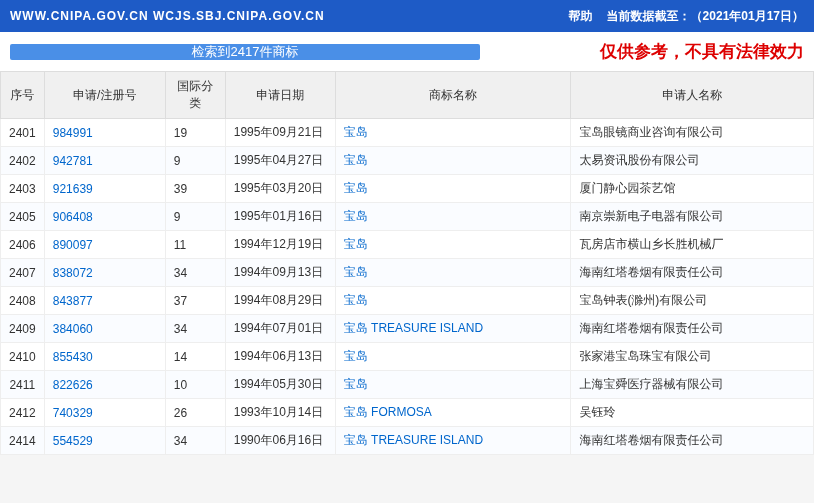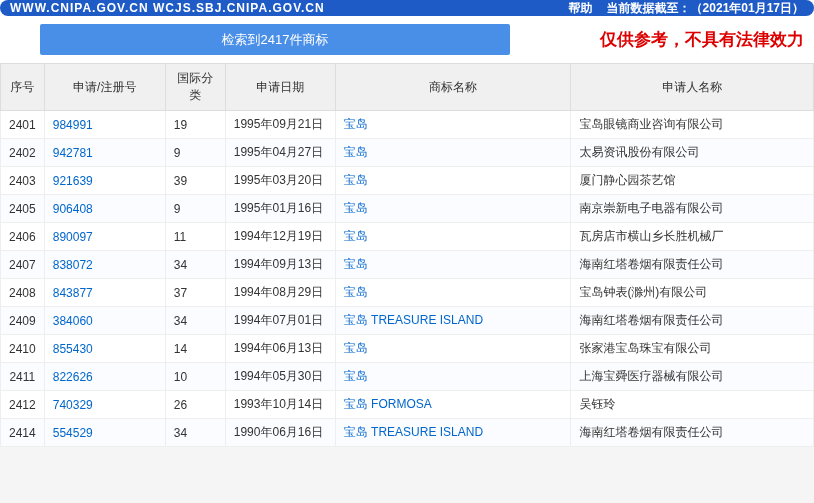--- a/index.html
+++ b/index.html
@@ -5,7 +5,7 @@
 *{margin:0;padding:0;box-sizing:border-box;}
 body{font-family:"Microsoft YaHei",Arial,sans-serif;font-size:12px;background:#f5f5f5;color:#333;}
 .page{width:814px;margin:0 auto;background:#fff;}
-.topbar{background:#1e5bc6;color:#fff;display:flex;align-items:center;padding:0 10px;height:16px;font-weight:bold;border-radius:10px;}
+.topbar{background:#1e5bc6;color:#fff;display:flex;align-items:center;padding:0 10px;height:32px;font-weight:bold;}
 .topbar .urls{flex:1;letter-spacing:1px;}
 .topbar .help{margin-right:14px;}
 .row2{display:flex;align-items:center;padding:8px 10px;}

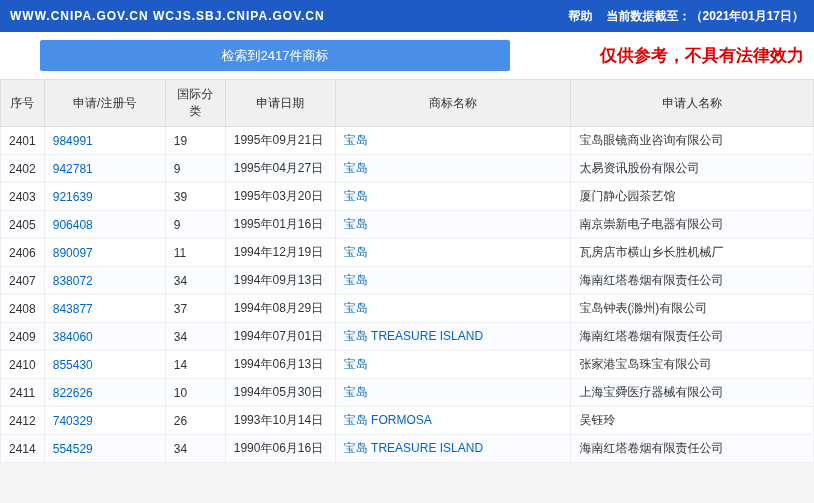--- a/index.html
+++ b/index.html
@@ -9,7 +9,7 @@
 .topbar .urls{flex:1;letter-spacing:1px;}
 .topbar .help{margin-right:14px;}
 .row2{display:flex;align-items:center;padding:8px 10px;}
-.searchbar{background:#4a8fe7;color:#fff;width:470px;height:31px;display:flex;align-items:center;justify-content:center;border-radius:2px;font-size:13px;margin-left:30px;}
+.searchbar{background:#4a8fe7;color:#fff;width:470px;height:16px;display:flex;align-items:center;justify-content:center;border-radius:2px;font-size:13px;}
 .warn{flex:1;text-align:right;color:#d00;font-weight:bold;font-size:17px;}
 table{width:100%;border-collapse:collapse;}
 th{background:#f0f0f0;border:1px solid #ddd;padding:6px 8px;font-weight:normal;color:#333;text-align:center;}

